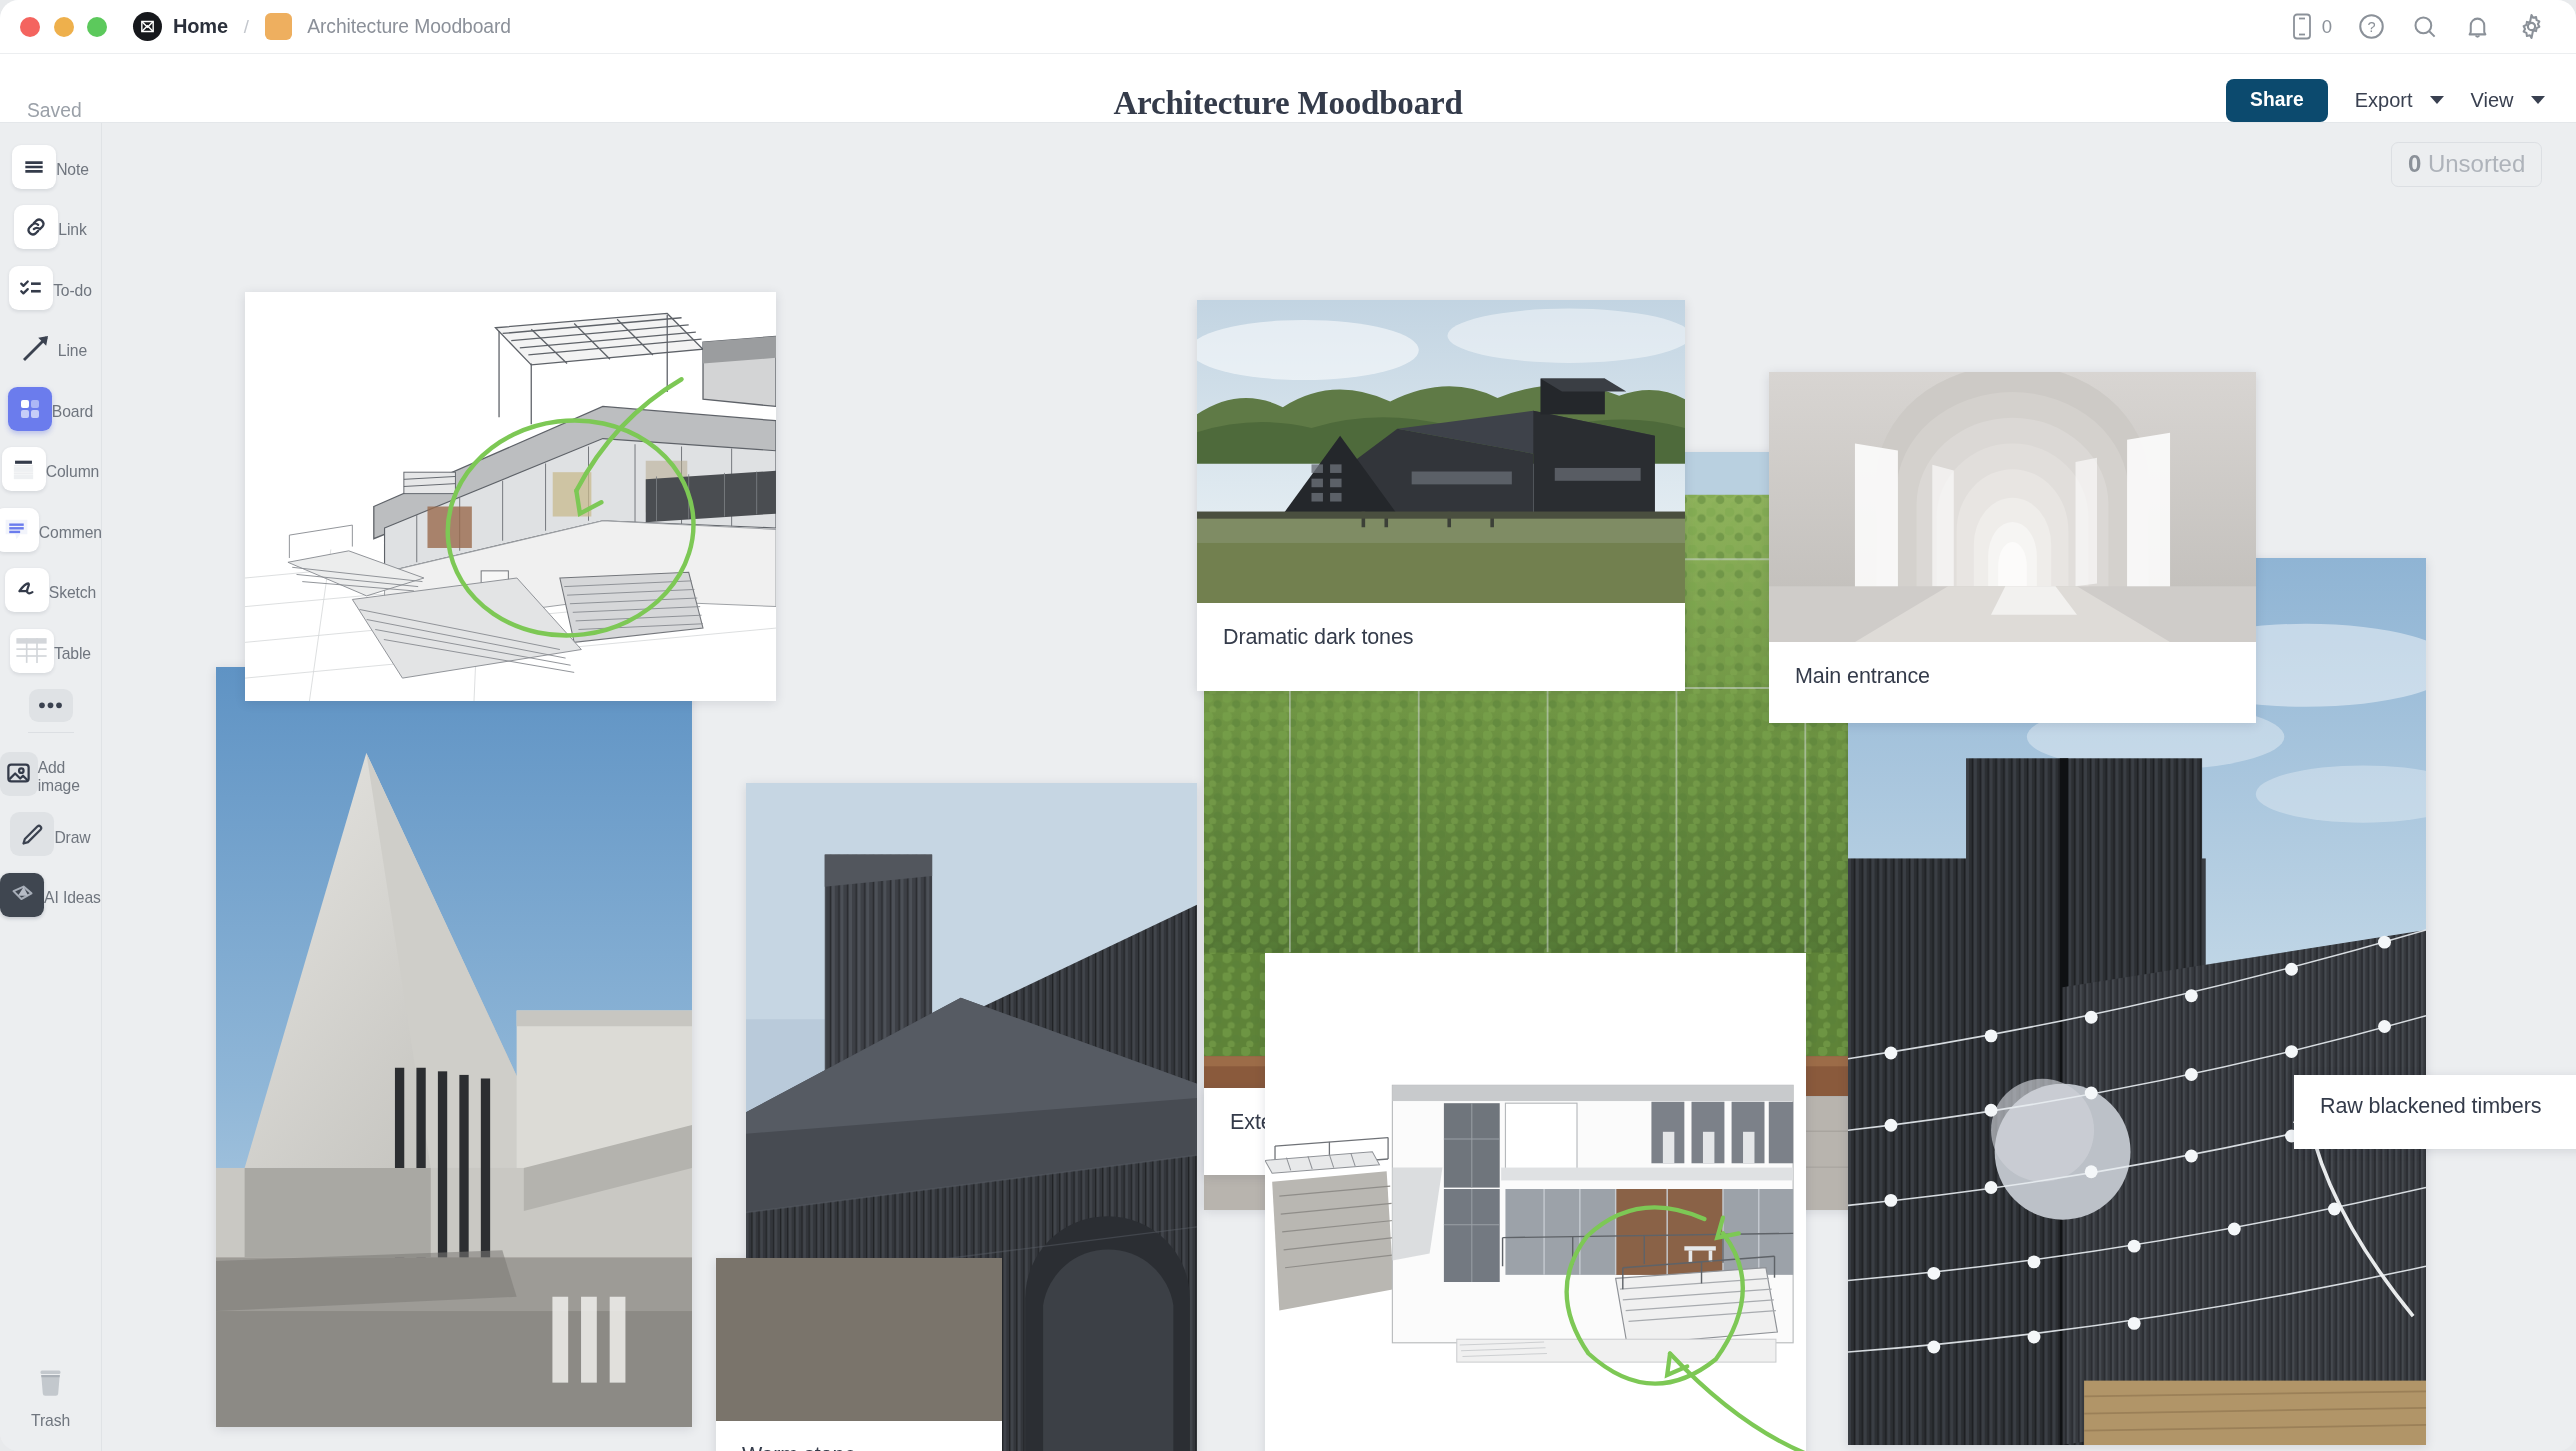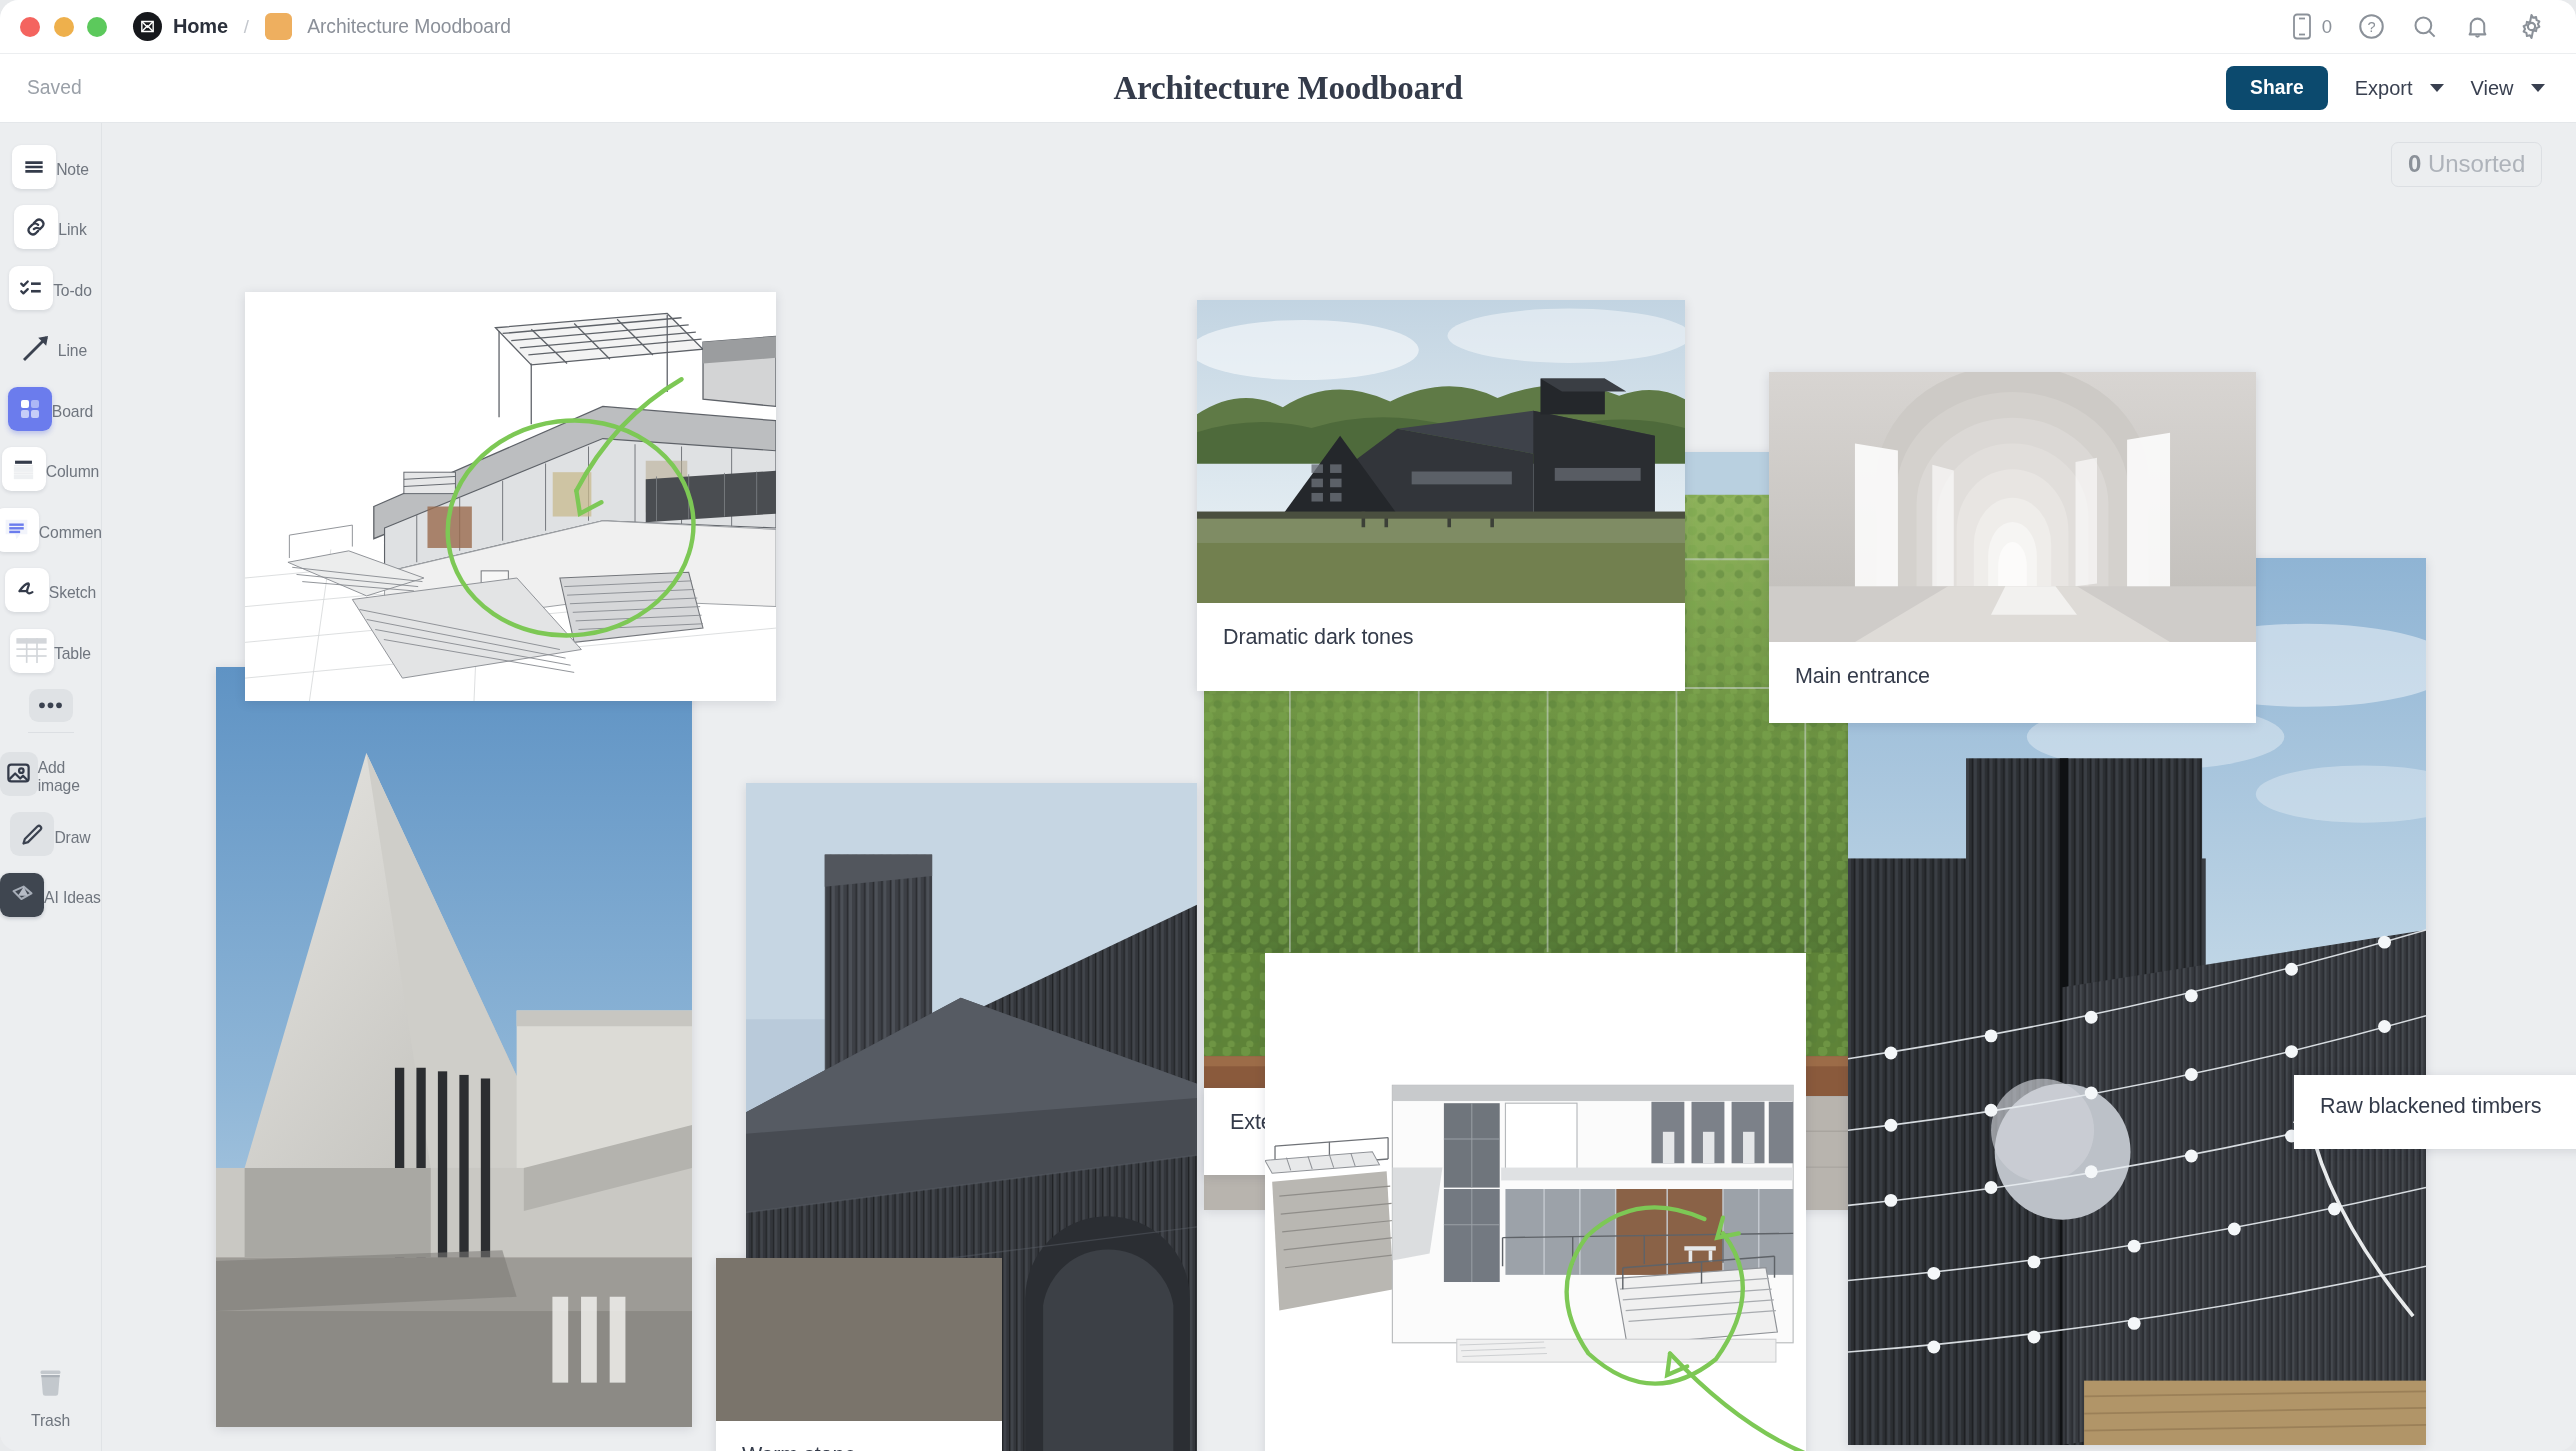--- a/index.html
+++ b/index.html
@@ -55,7 +55,7 @@
   
   .subheader {
     position:absolute; top:54px; left:0; width:2576px; height:69px;
-    background:#ffffff; display:flex; align-items:center;
+    background:#ffffff; display:flex; align-items:flex-end;
     border-bottom:0.7px solid #e4e7ea;
   }
   .saved {

